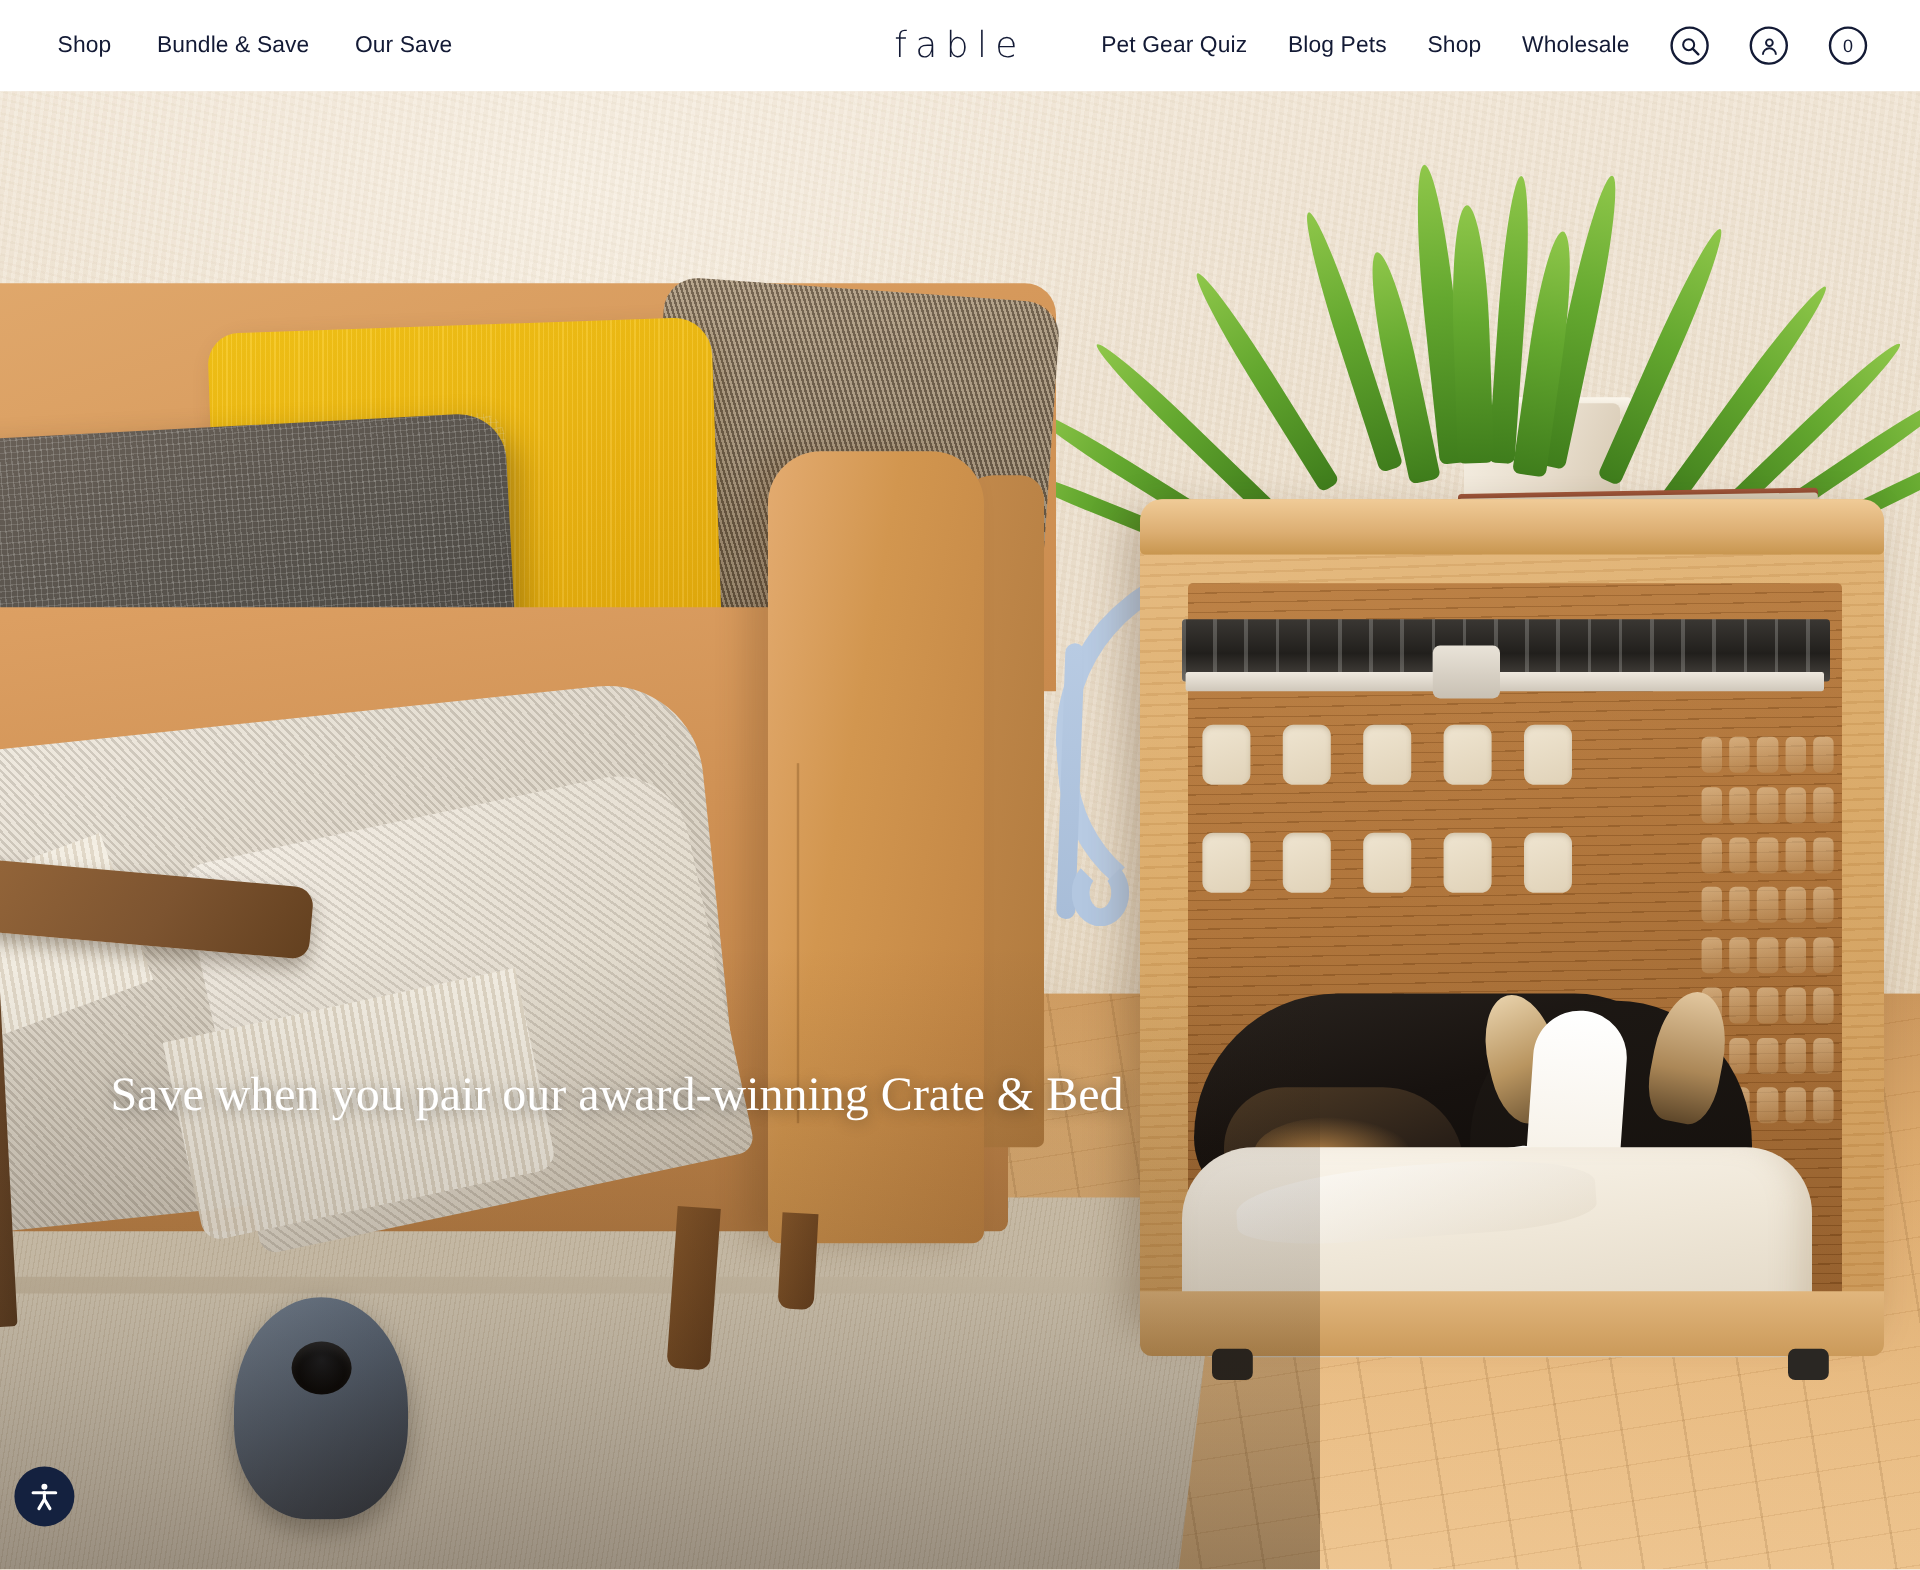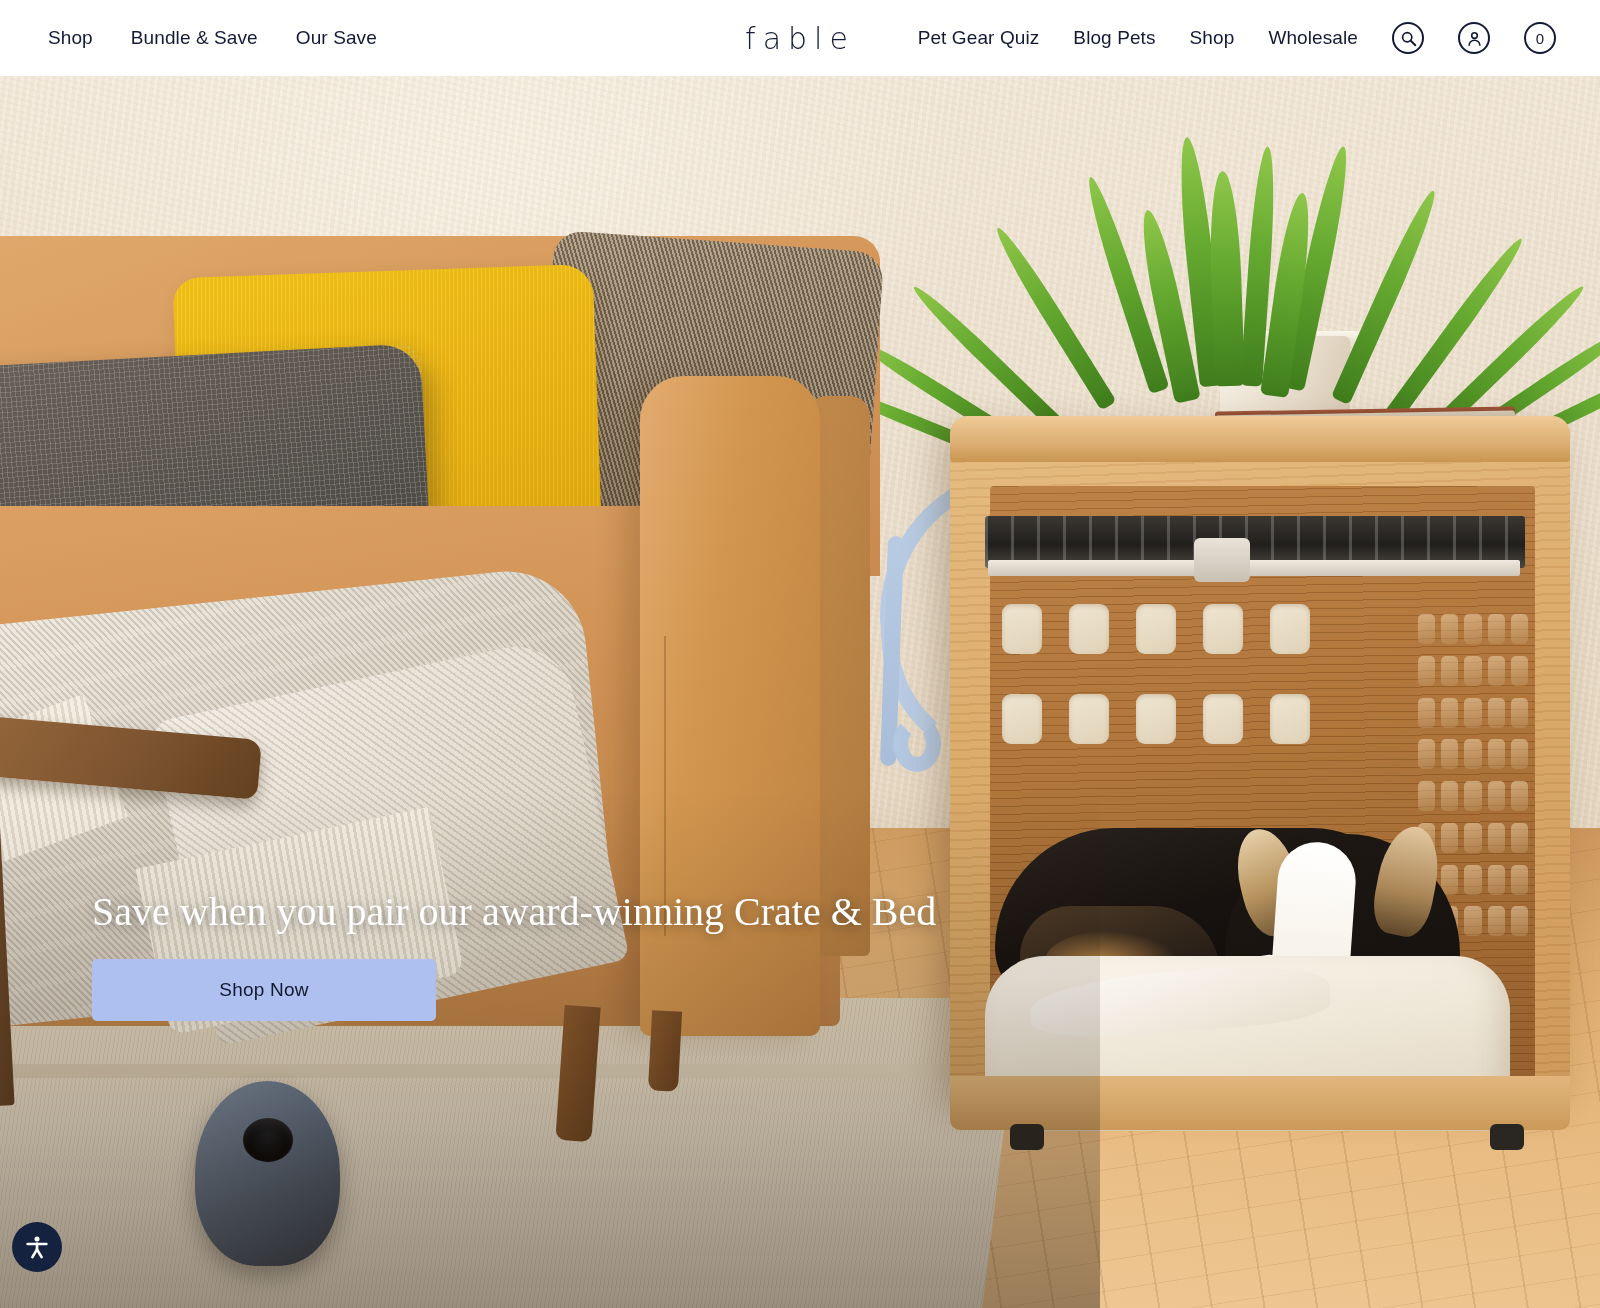--- a/index.html
+++ b/index.html
@@ -516,7 +516,7 @@
     color: #ffffff;
     text-shadow: 0 2px 12px rgba(0,0,0,0.4);
     max-width: 880px;
-    margin-bottom: 22px;
+    margin-bottom: 36px;
   }
   .shop-now {
     display: flex; align-items: center; justify-content: center;

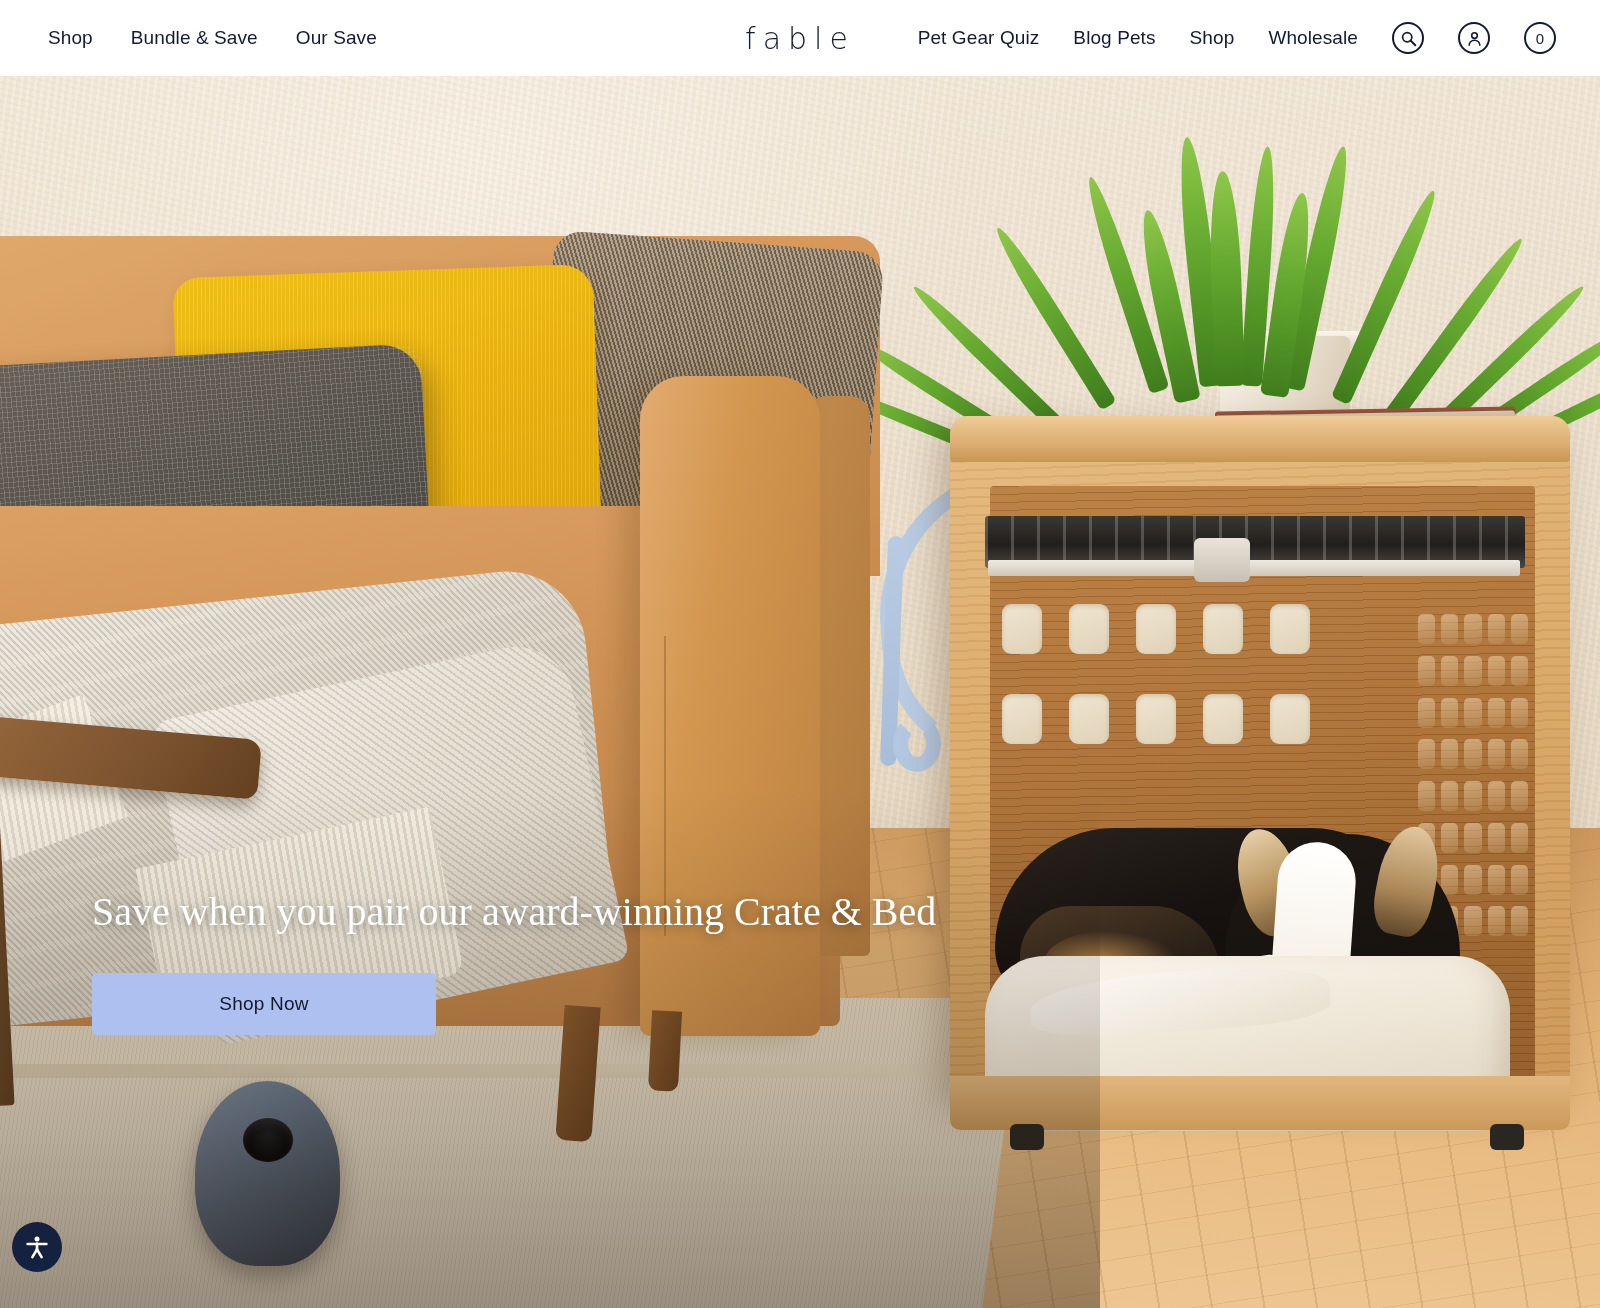--- a/index.html
+++ b/index.html
@@ -758,7 +758,6 @@
 
     <div class="hero-copy">
       <p class="hero-sub">Save when you pair our award-winning Crate &amp; Bed</p>
-      <button class="shop-now">Shop Now</button>
     </div>
   </div>
 

